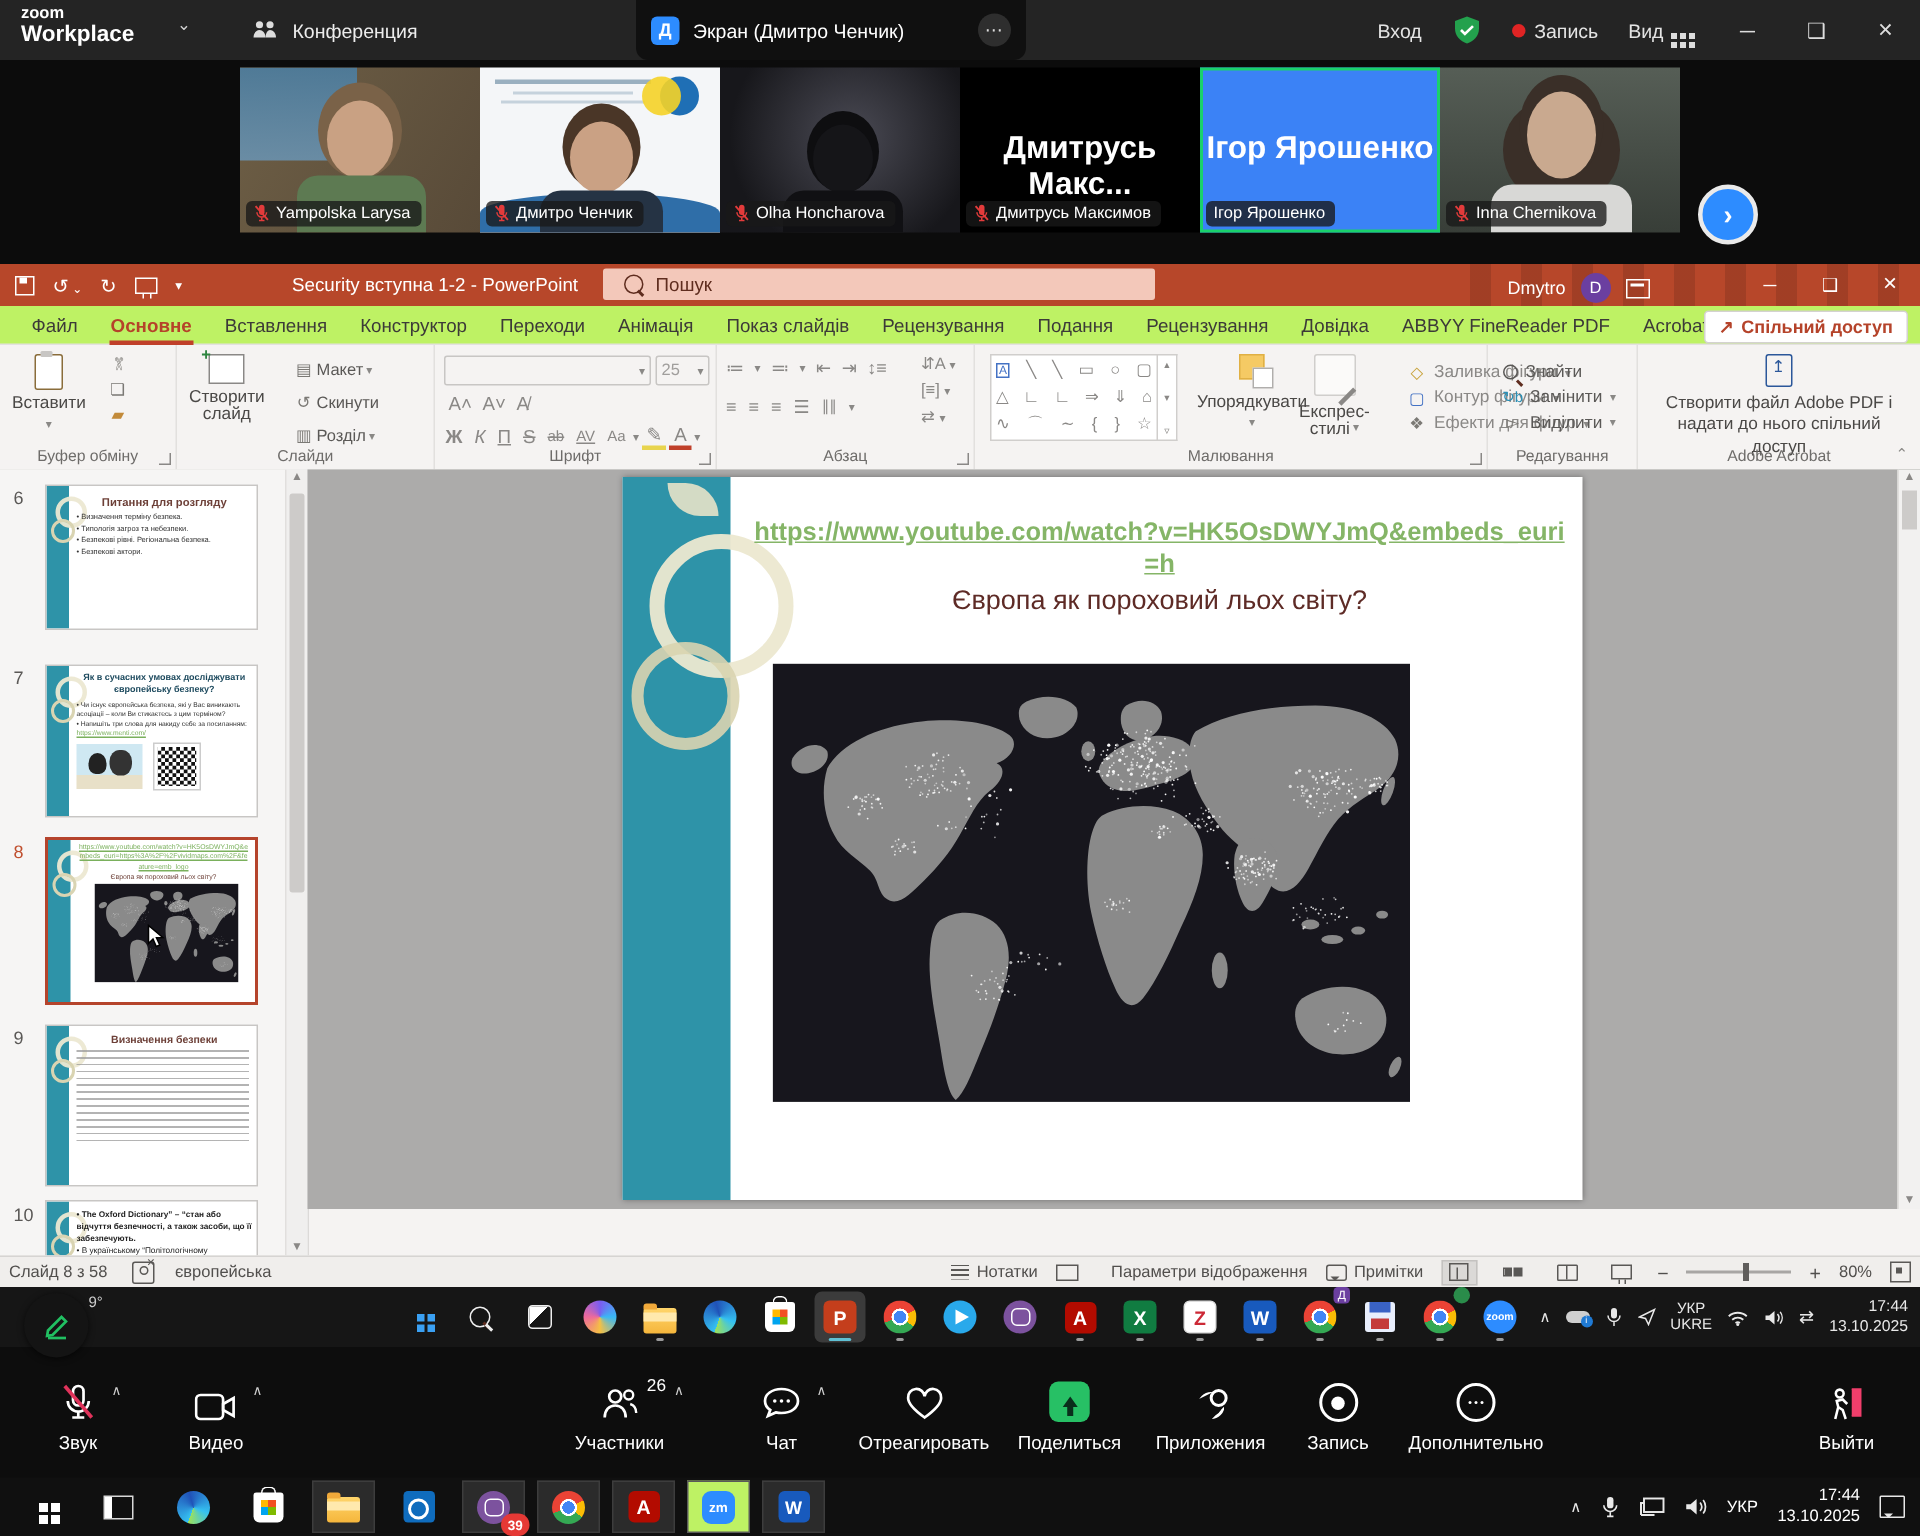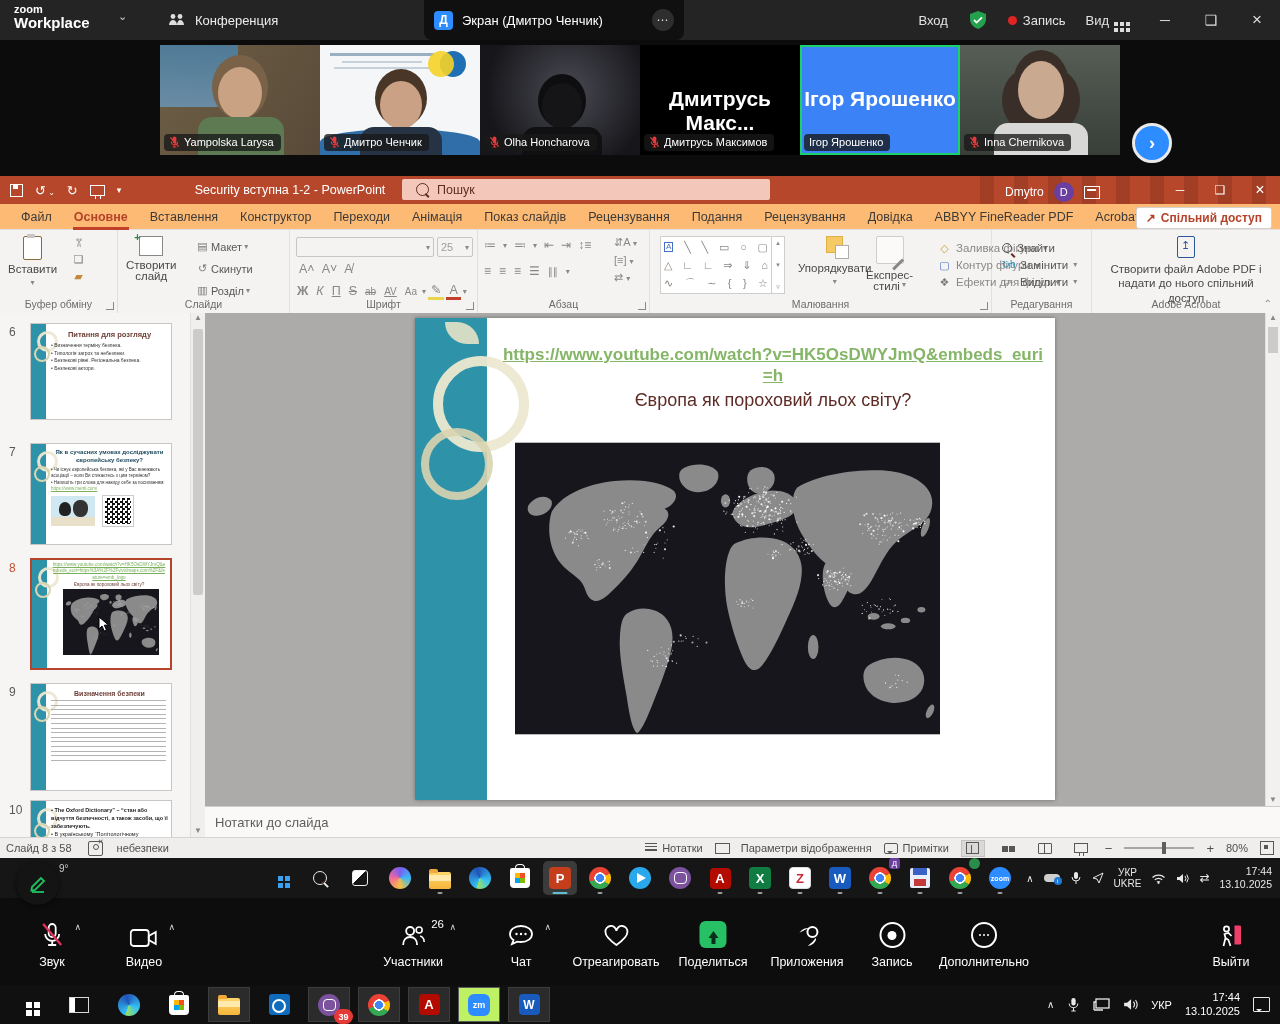--- a/index.html
+++ b/index.html
@@ -57,7 +57,7 @@
   .pwinbtns{position:absolute;right:0;top:0;height:28px;display:flex}
   .pwinbtns div{width:40px;height:28px;display:flex;align-items:center;justify-content:center;color:#fff;font-size:12px}
 
-  .tabsrow{position:absolute;left:0;top:28px;width:1280px;height:26px;background:#fdba74;border-bottom:1px solid #e3e1df;display:flex;align-items:center;padding-left:10px;box-sizing:border-box;font-size:12.5px;color:#3c3a38}
+  .tabsrow{position:absolute;left:0;top:28px;width:1280px;height:26px;background:#bef264;border-bottom:1px solid #e3e1df;display:flex;align-items:center;padding-left:10px;box-sizing:border-box;font-size:12.5px;color:#3c3a38}
   .ptab{padding:0 11px;height:26px;display:flex;align-items:center;position:relative;white-space:nowrap}
   .ptab.active{font-weight:bold;color:#b5432a}
   .ptab.active:after{content:"";position:absolute;left:10px;right:10px;bottom:0;height:3px;background:#c0402a}

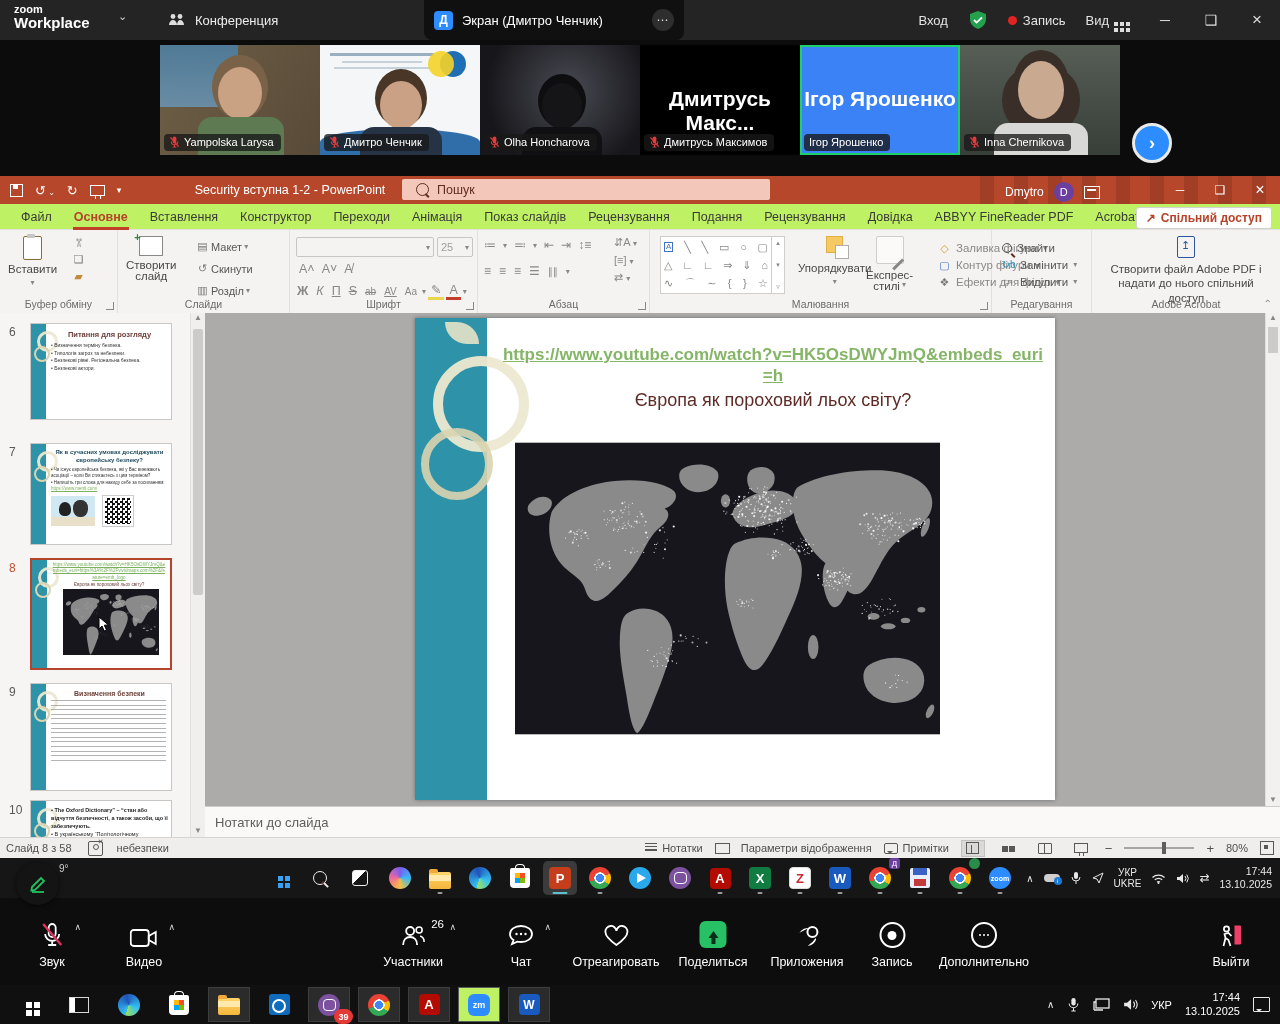--- a/index.html
+++ b/index.html
@@ -1379,9 +1379,6 @@
         <div class="vscroll">▲<div class="vthumb"></div><div style="position:absolute;bottom:2px;left:0;right:0">▼</div></div>
       </div>
 
-      <div class="notes">
-          <span>Нотатки до слайда</span>
-        </div>
     </div>
 
     <div class="statusbar">

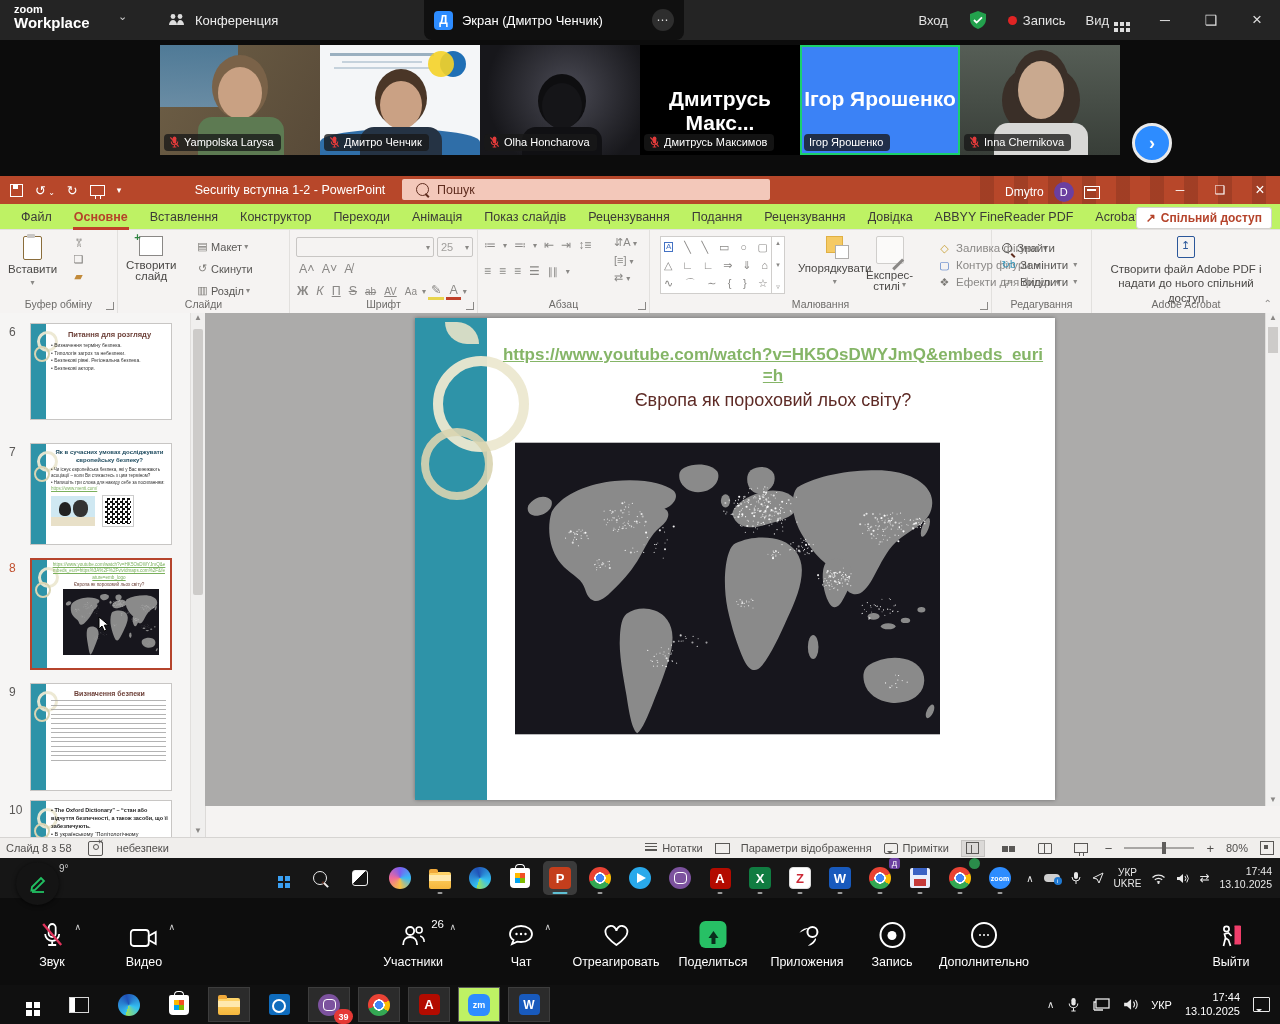--- a/index.html
+++ b/index.html
@@ -1384,7 +1384,7 @@
     <div class="statusbar">
       <span>Слайд 8 з 58</span>
       <span class="acic" style="margin-left:16px"></span>
-      <span style="margin-left:14px">небезпеки</span>
+      <span style="margin-left:14px">європейська</span>
       <div class="sb-right">
         <span style="display:flex;align-items:center;gap:5px">
             <span class="mini-lines"></span>

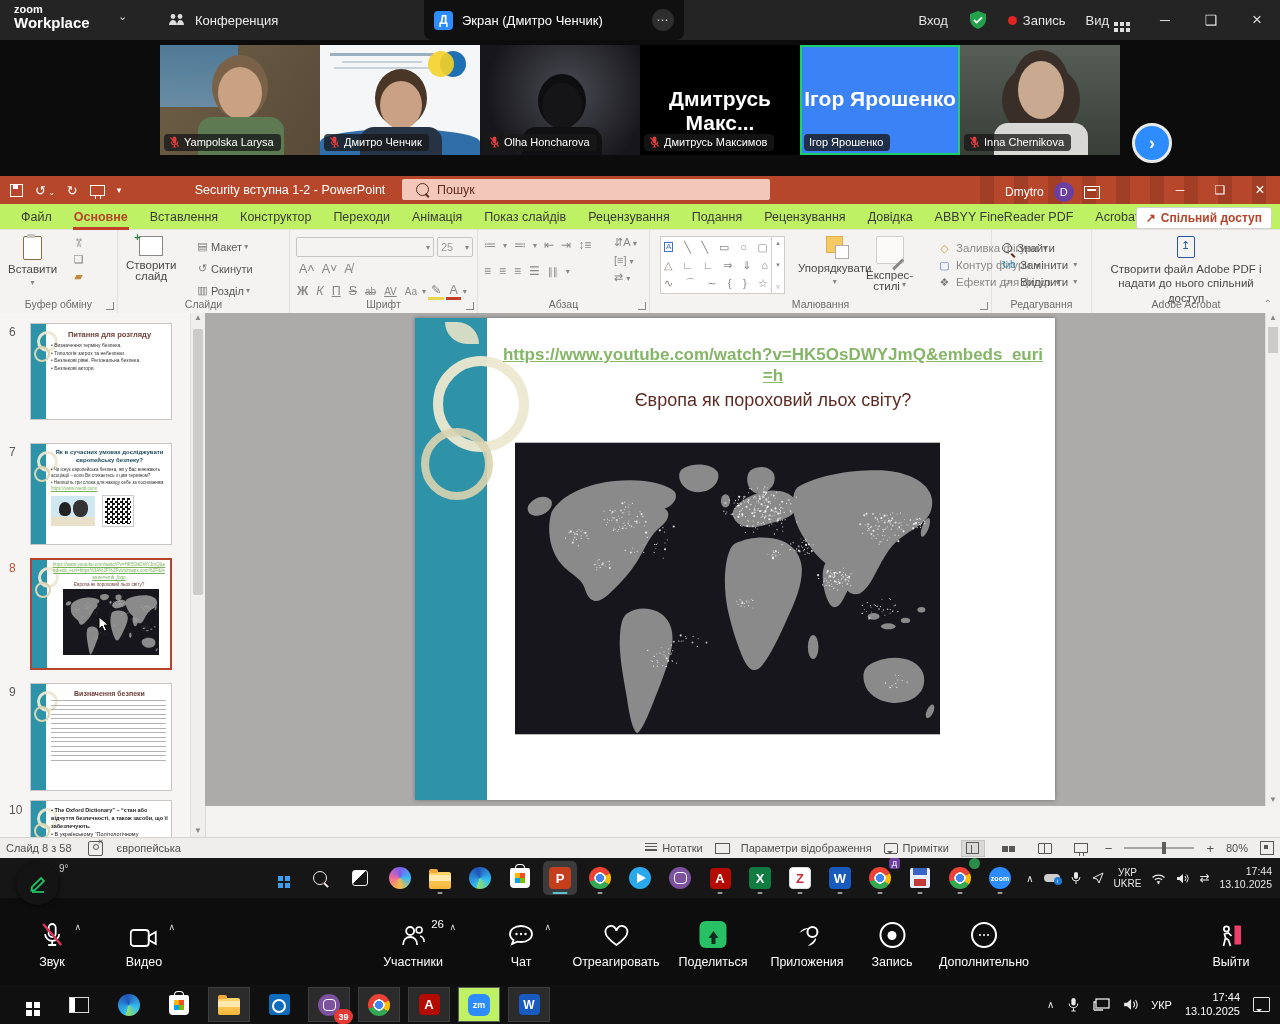--- a/index.html
+++ b/index.html
@@ -1390,7 +1390,7 @@
             <span class="mini-lines"></span>
             <span>Нотатки</span>
           </span>
-        <span style="display:flex;align-items:center;gap:11px">
+        <span style="display:flex;align-items:center;gap:22px">
             <span class="minimon"></span>
             <span>Параметри відображення</span>
           </span>

